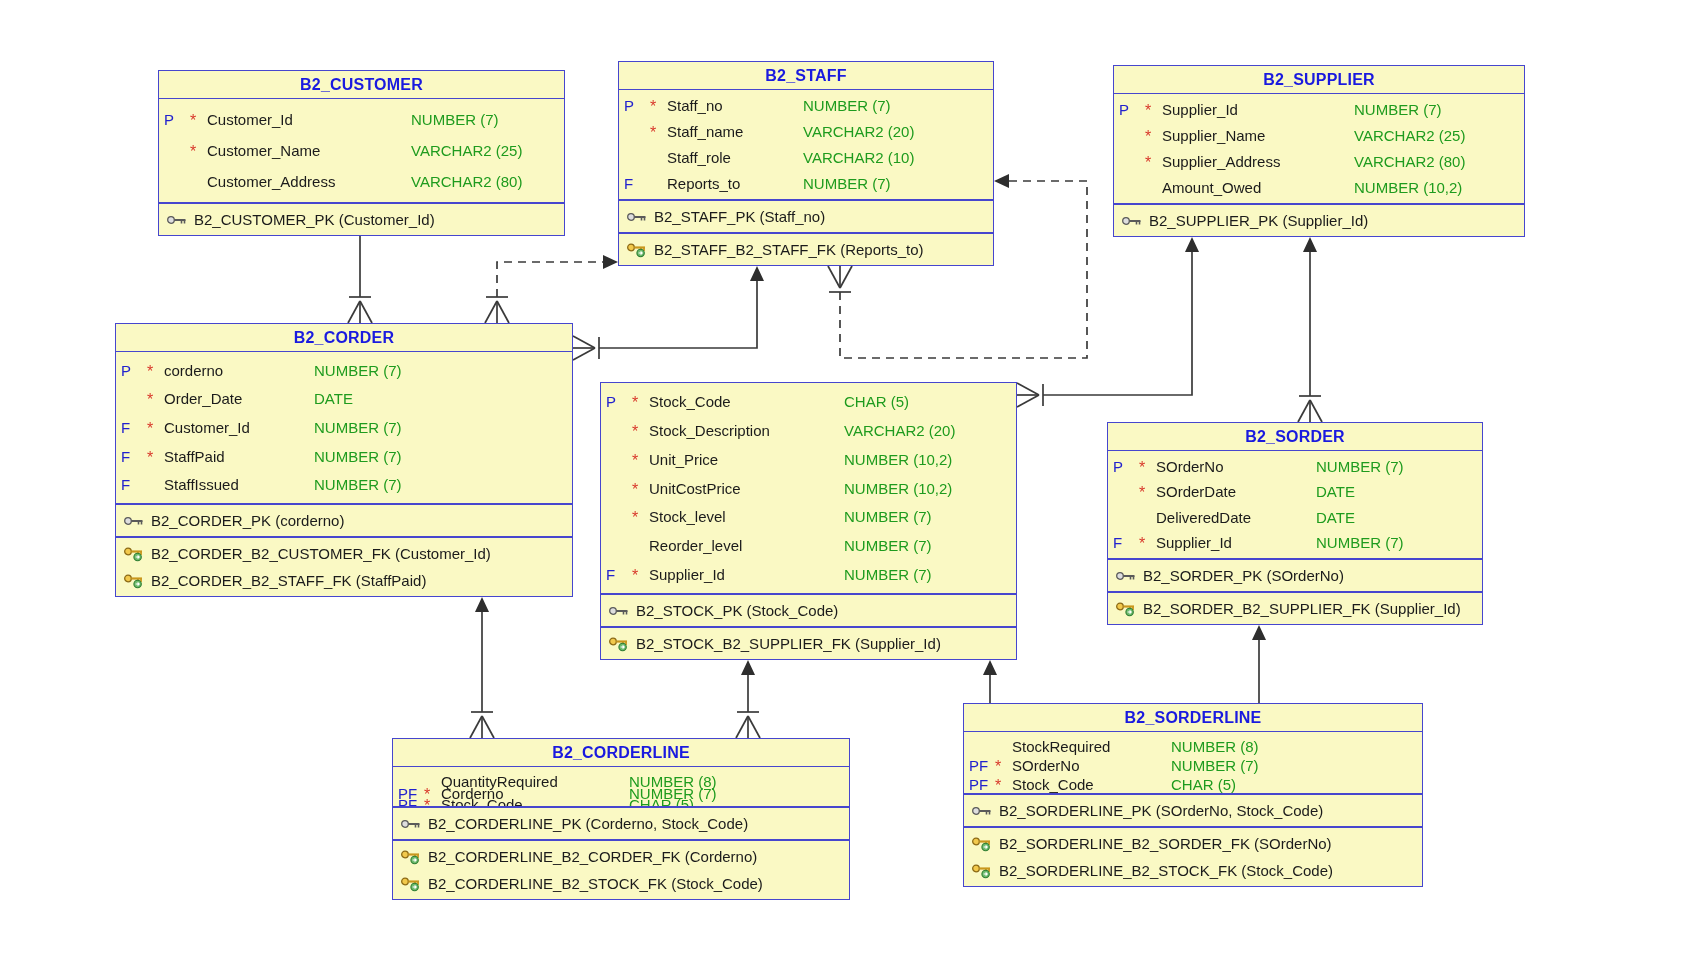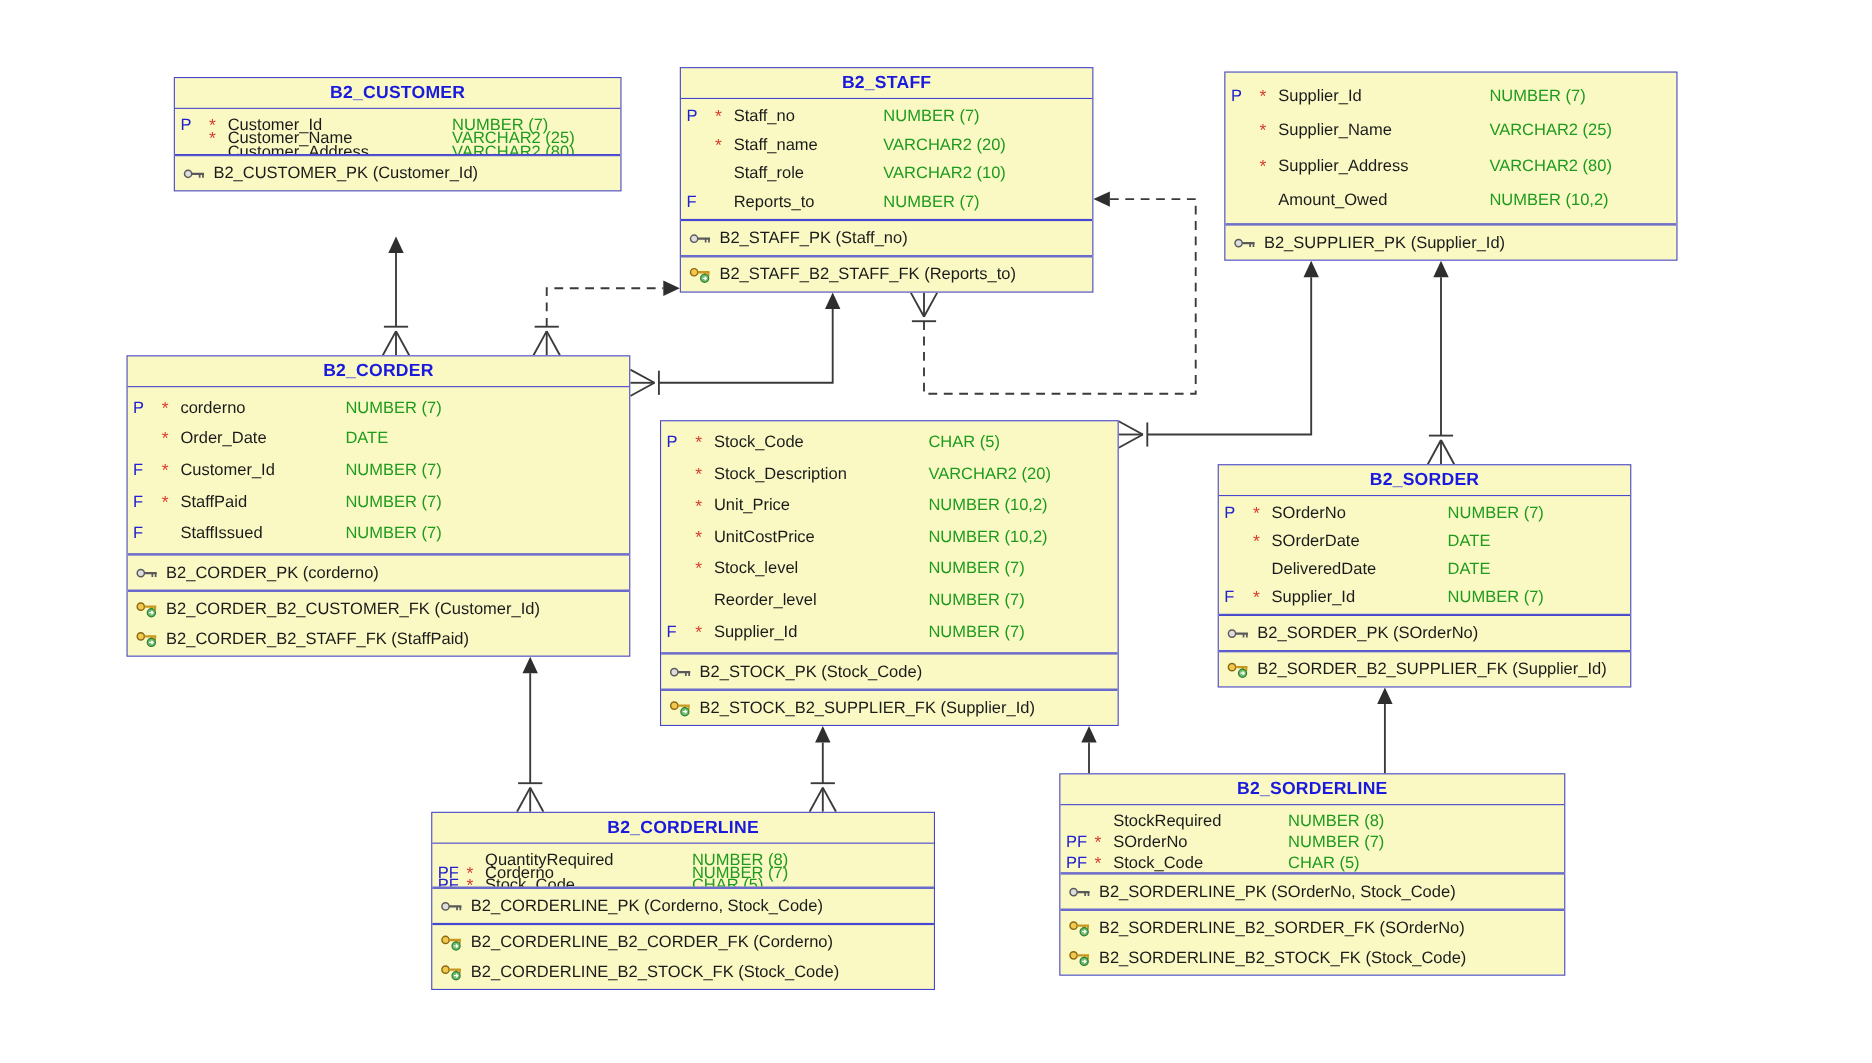--- a/index.html
+++ b/index.html
@@ -113,7 +113,7 @@
         <polygon points="1259,625 1266,640 1252,640" fill="#2e2e2e"></polygon>
       </g>
     </svg>
-<div class="entity" style="left: 158px; top: 70px; width: 407px; height: 104px;">
+<div class="entity" style="left: 158px; top: 70px; width: 407px; height: 166px;">
       <div class="etitle">B2_CUSTOMER</div>
       <div class="cols">
         <div class="crow">

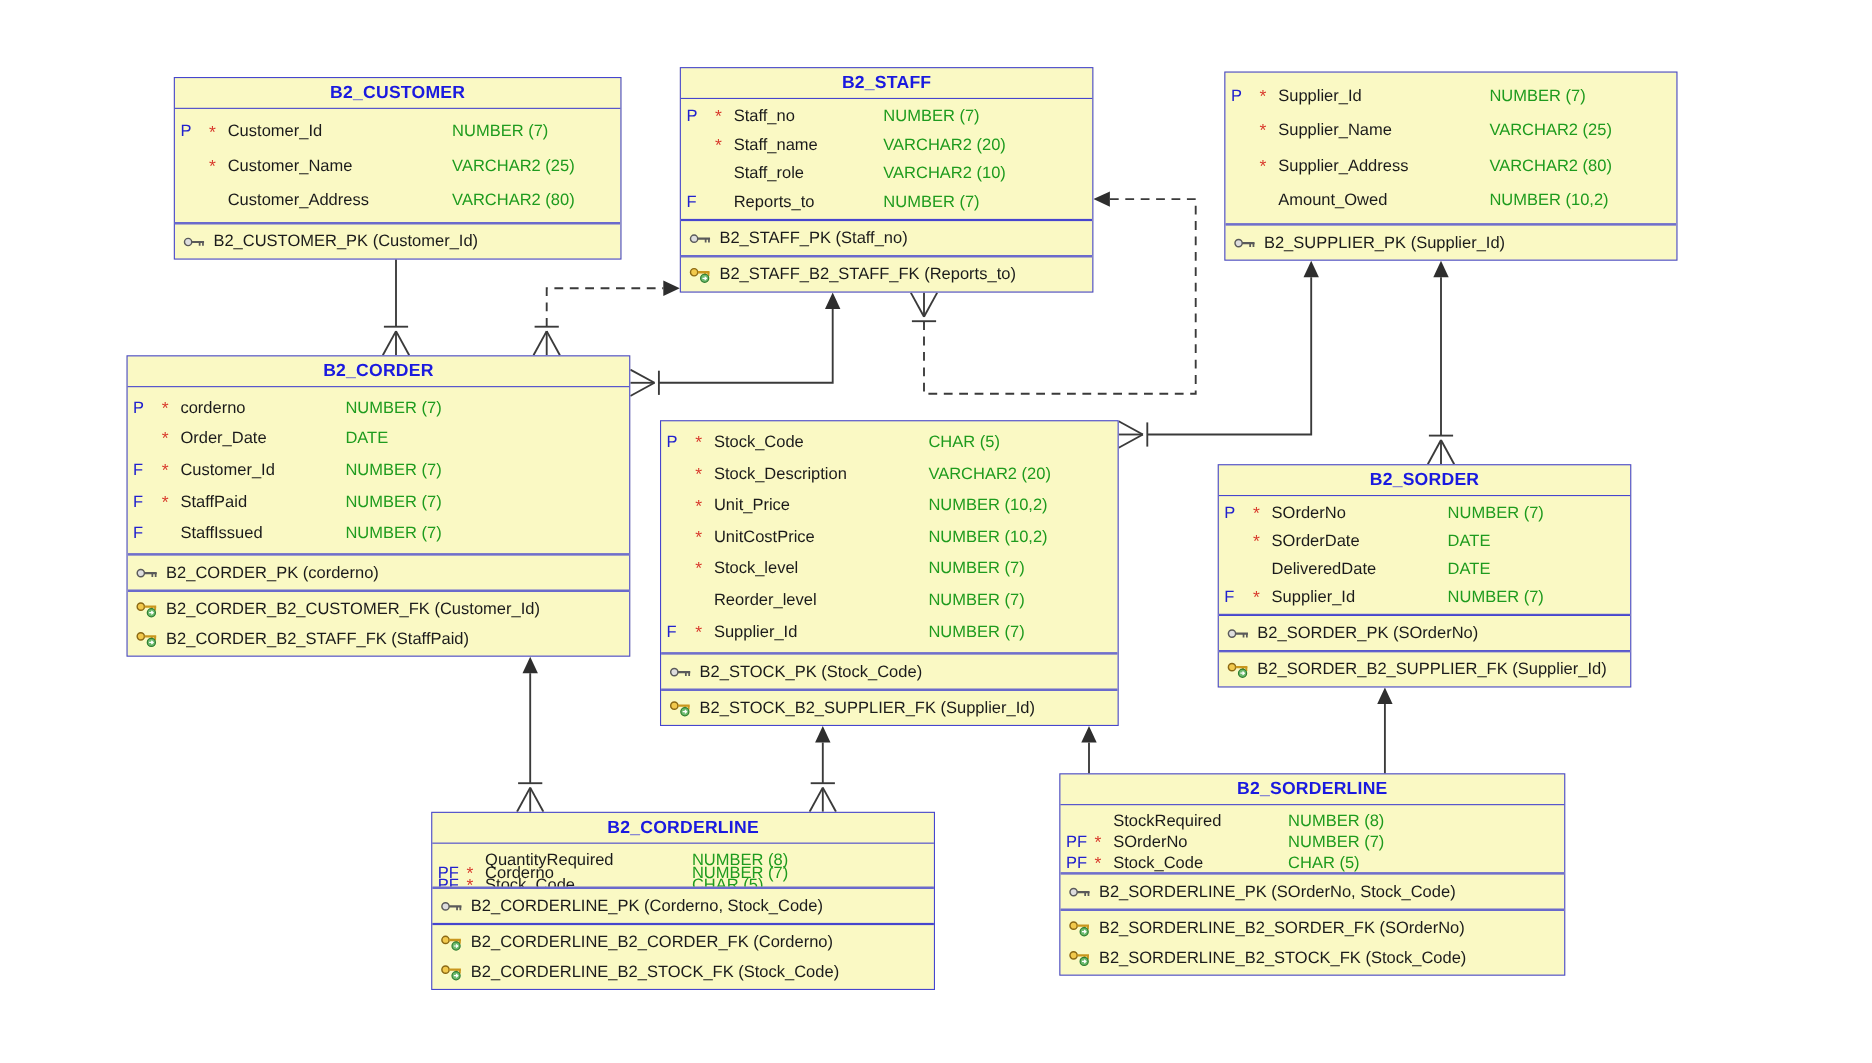--- a/index.html
+++ b/index.html
@@ -210,6 +210,7 @@
       </div>
     </div>
     <div class="entity" style="left: 1113px; top: 65px; width: 412px; height: 172px;">
+      <div class="etitle">B2_SUPPLIER</div>
       <div class="cols">
         <div class="crow">
           <span class="kmark">P</span>

